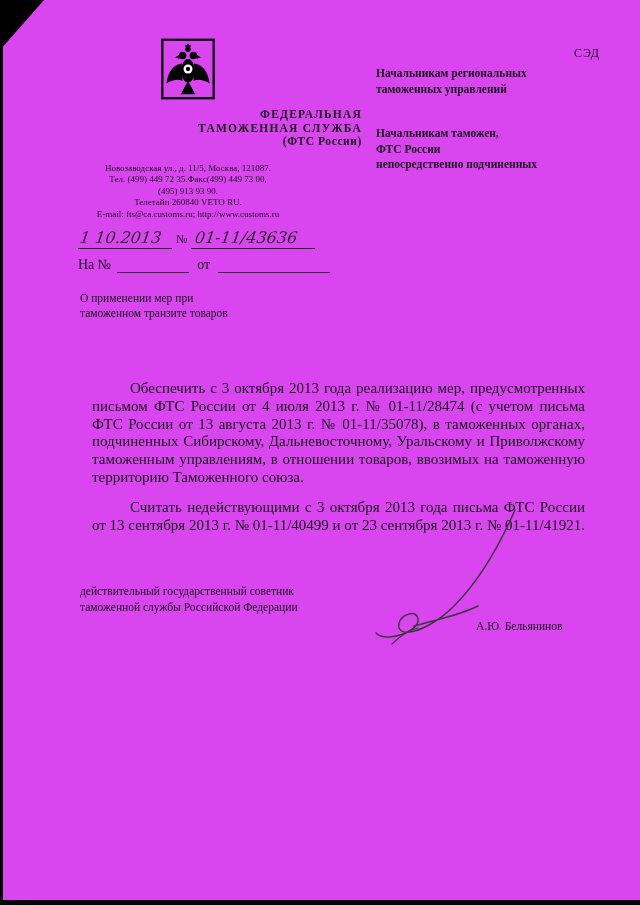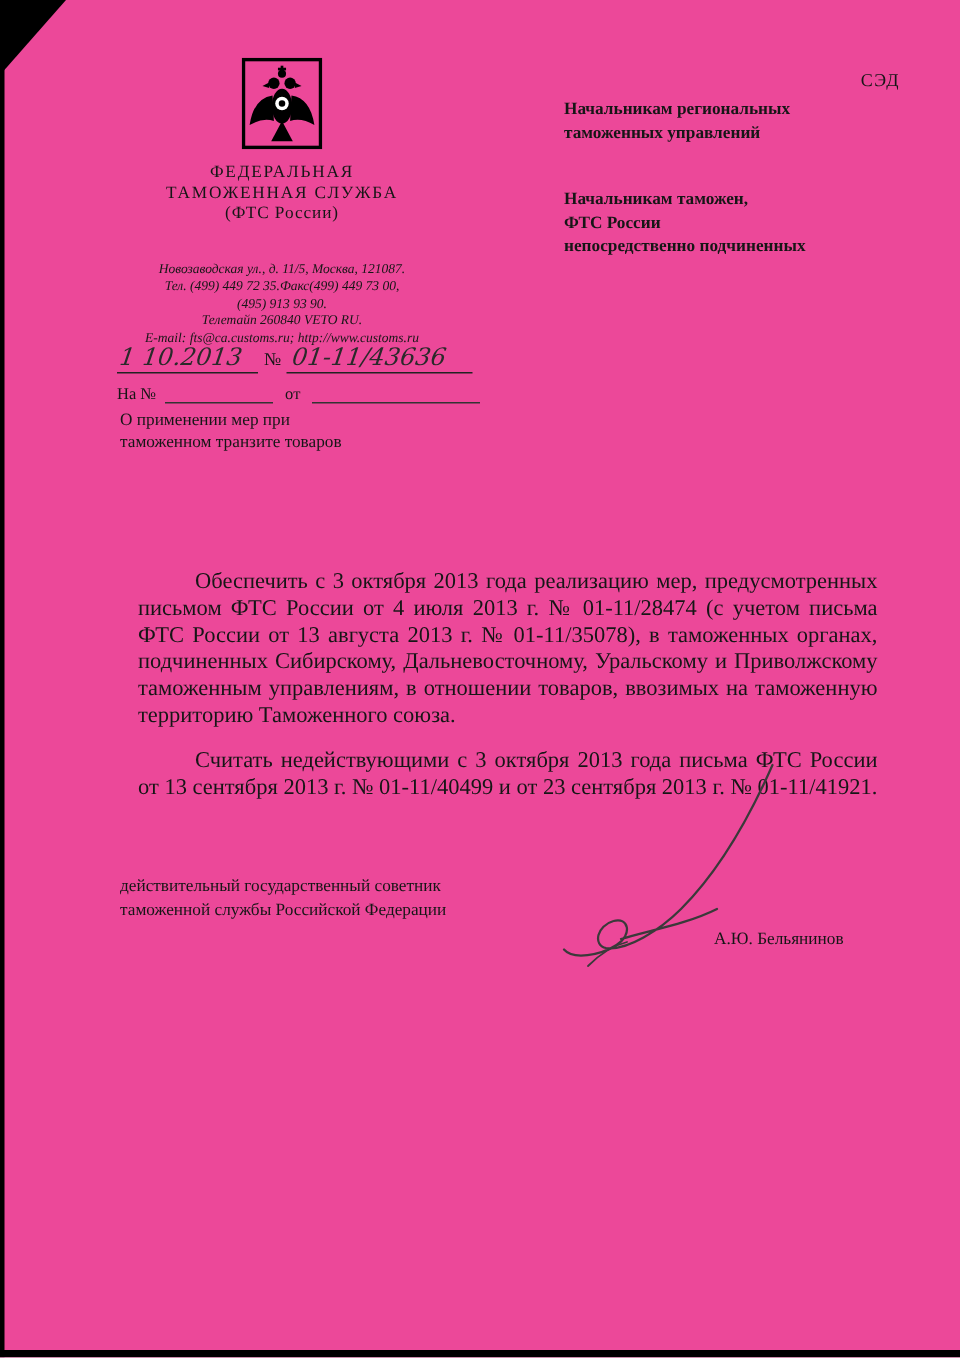--- a/index.html
+++ b/index.html
@@ -7,7 +7,7 @@
     position:relative;
     width:640px; height:905px;
     margin:0 auto;
-    background:#ec4899;
+    background:#d946ef;
     font-family:"Liberation Serif","DejaVu Serif",serif;
     color:#161616;
     overflow:hidden;

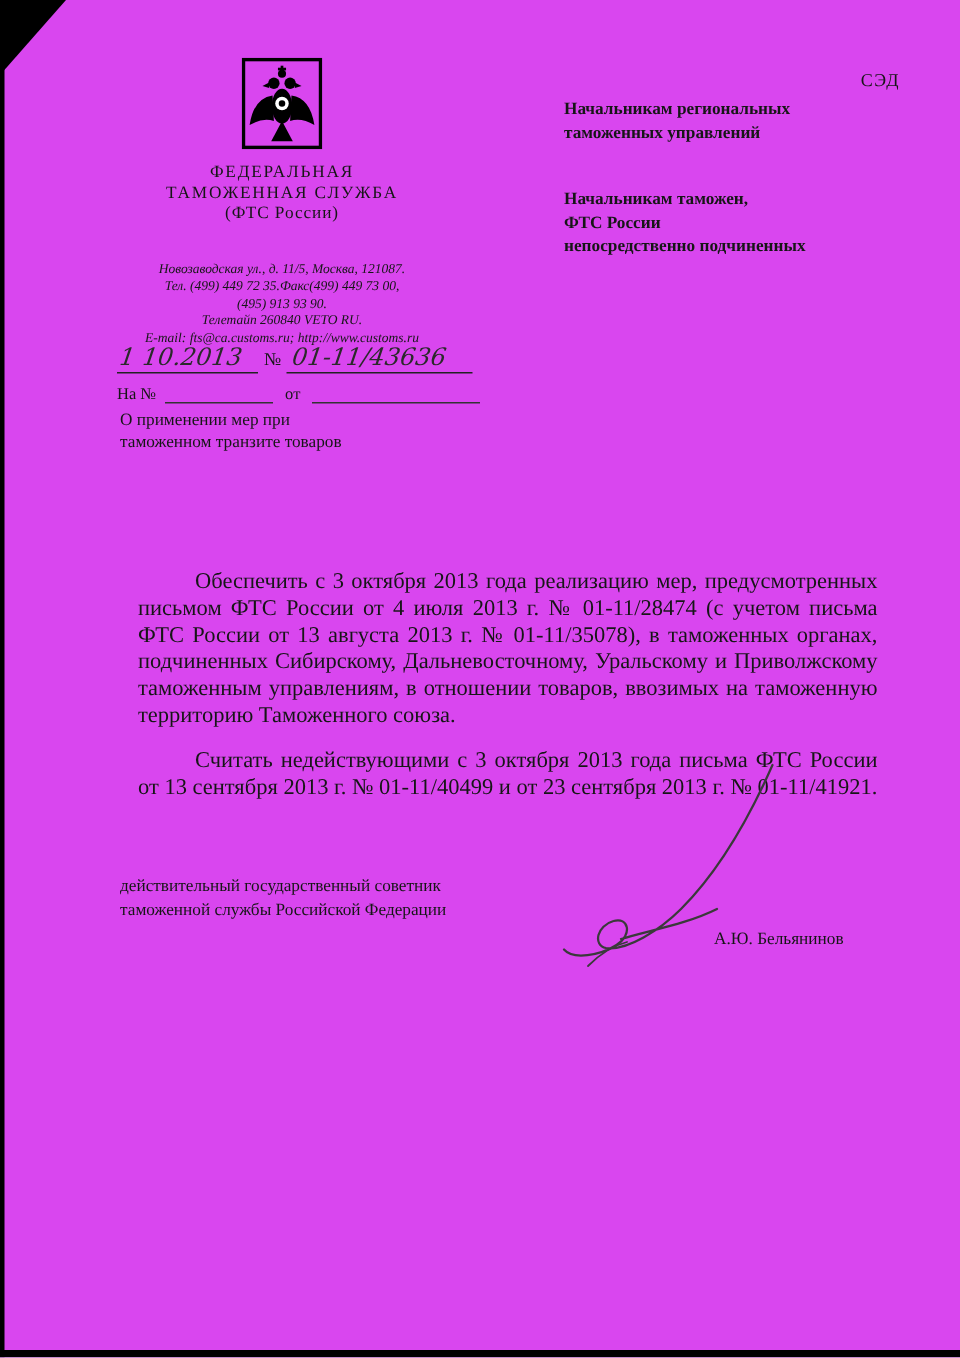--- a/index.html
+++ b/index.html
@@ -29,7 +29,7 @@
     text-align:center;
   }
   .emblem { display:inline-block; }
-  .org-name { margin-top:4px; font-weight:normal; font-size:11.5px; line-height:13.5px; letter-spacing:1.2px; }
+  .org-name { margin-top:4px; font-weight:bold; font-size:11.5px; line-height:13.5px; letter-spacing:1.2px;text-align:right; }
   .org-name .ln3 { letter-spacing:0.6px; }
   .address { margin-top:24px; font-size:9px; line-height:11.5px;font-style:italic; }
   

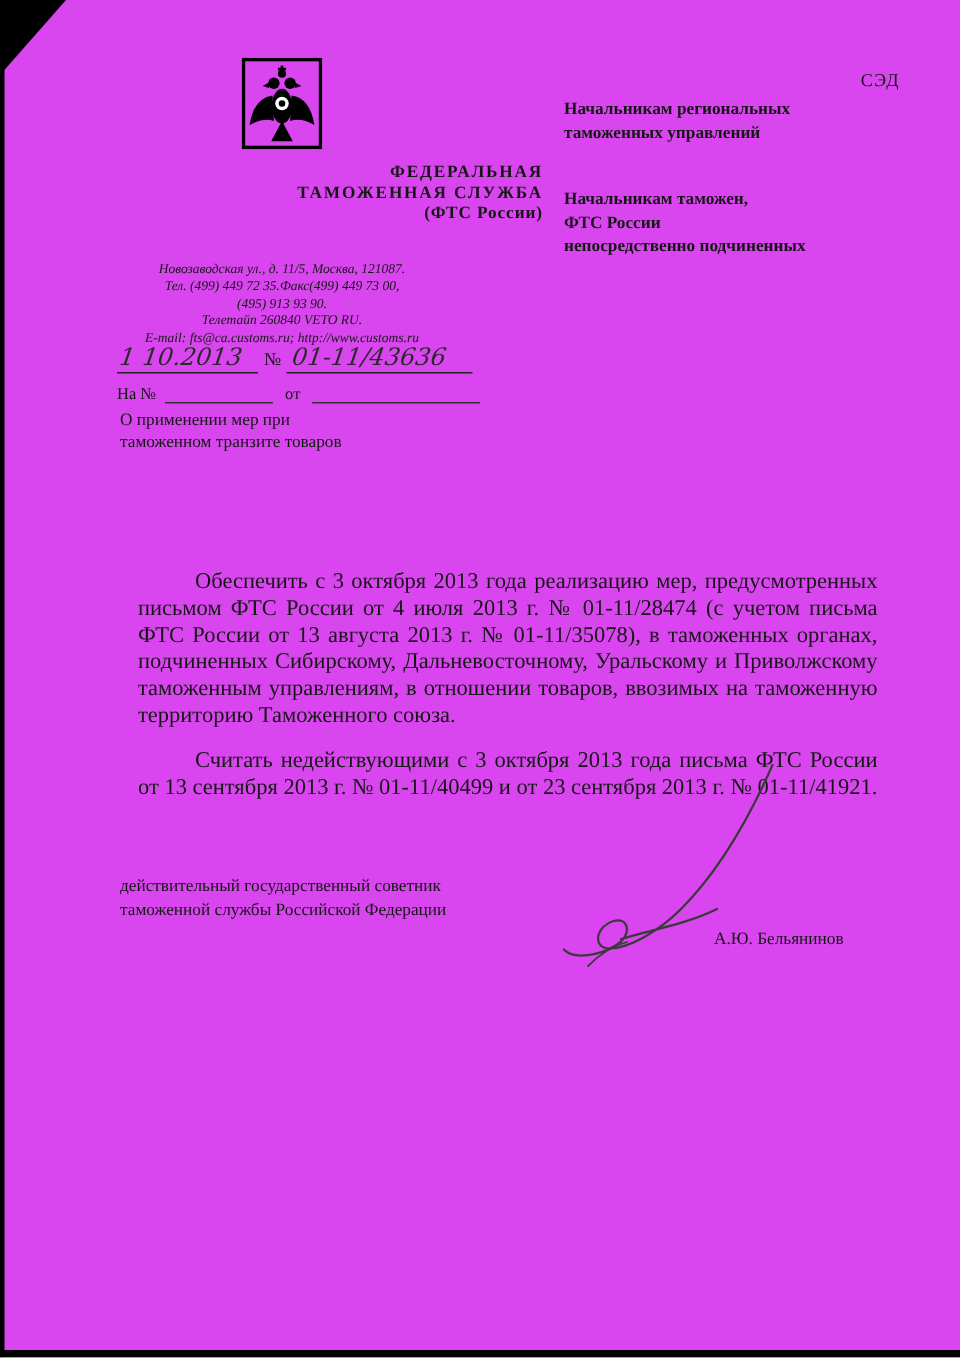--- a/index.html
+++ b/index.html
@@ -31,7 +31,7 @@
   .emblem { display:inline-block; }
   .org-name { margin-top:4px; font-weight:bold; font-size:11.5px; line-height:13.5px; letter-spacing:1.2px;text-align:right; }
   .org-name .ln3 { letter-spacing:0.6px; }
-  .address { margin-top:24px; font-size:9px; line-height:11.5px;font-style:italic; }
+  .address { margin-top:14px; font-size:9px; line-height:11.5px; }
   
   .out-line {
     position:absolute; left:78px; top:228px; width:300px;

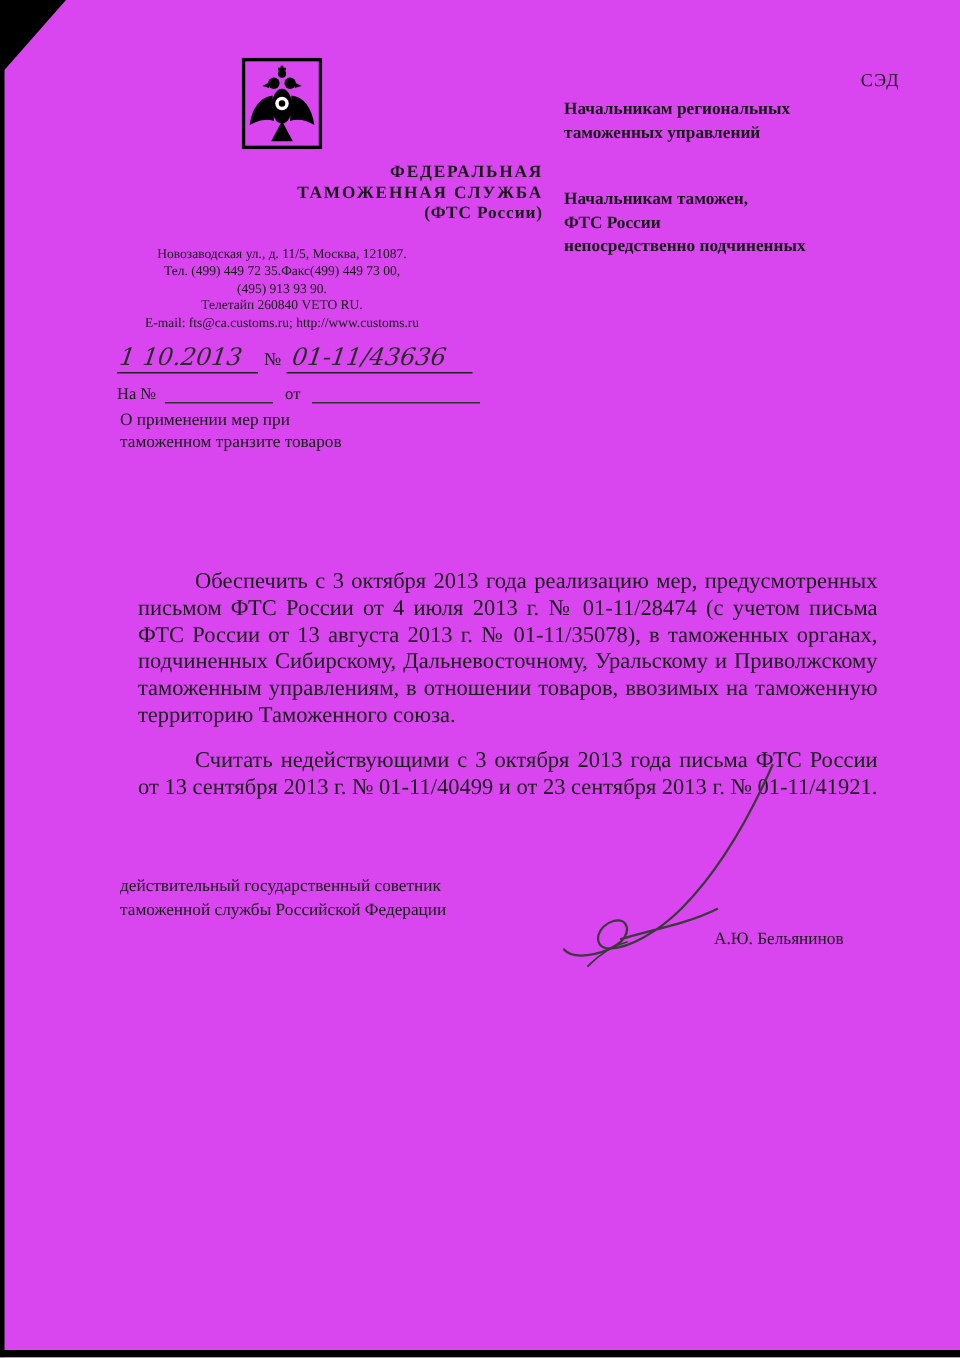--- a/index.html
+++ b/index.html
@@ -45,7 +45,7 @@
   .u-date   { display:inline-block; border-bottom:1.3px solid #222; padding:0 6px 1px 2px; min-width:86px; }
   .u-number { display:inline-block; border-bottom:1.3px solid #222; padding:0 8px 1px 4px; min-width:112px; }
   .no-sign { font-size:12px; margin:0 4px; }
-  .ref-line { position:absolute; left:78px; top:257px; font-size:11px; }
+  .ref-line { position:absolute; left:78px; top:257px; font-size:14px; }
   .blank { display:inline-block; border-bottom:1px solid #333; height:11px; vertical-align:bottom; }
   .blank.b1 { width:72px; margin:0 8px 0 6px; }
   .blank.b2 { width:112px; margin-left:8px; }

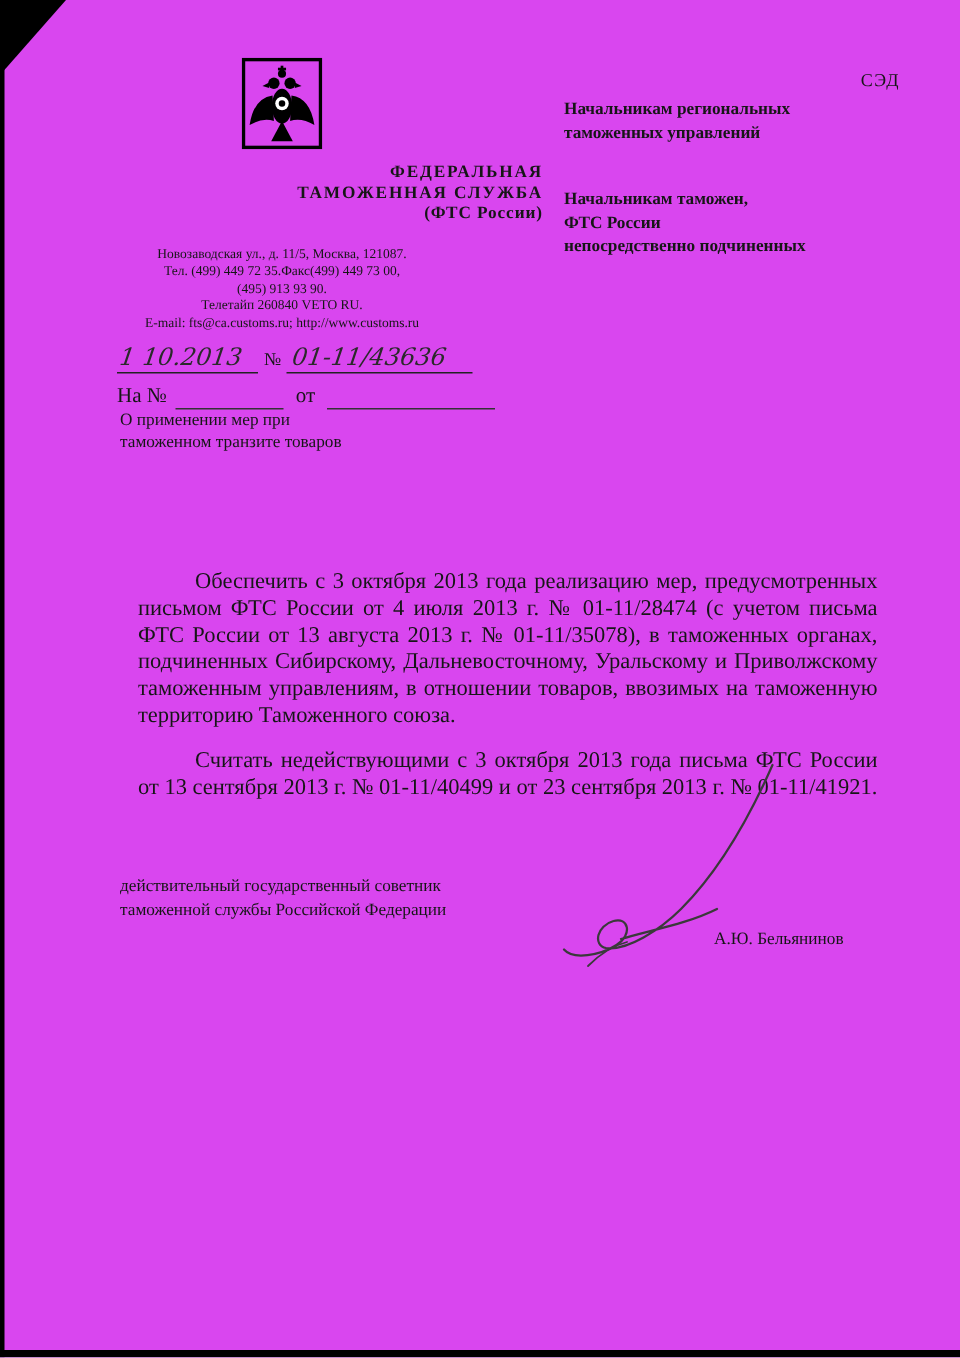--- a/index.html
+++ b/index.html
@@ -49,7 +49,7 @@
   .blank { display:inline-block; border-bottom:1px solid #333; height:11px; vertical-align:bottom; }
   .blank.b1 { width:72px; margin:0 8px 0 6px; }
   .blank.b2 { width:112px; margin-left:8px; }
-  .subject { position:absolute; left:80px; top:273px; font-size:11.5px; line-height:15px; }
+  .subject { position:absolute; left:80px; top:291px; font-size:11.5px; line-height:15px; }
   
   .addressees { position:absolute; left:376px; top:66px; width:220px; font-size:11.5px; line-height:15.5px;font-weight:bold; }
   .addressee-block + .addressee-block { margin-top:29px; }

